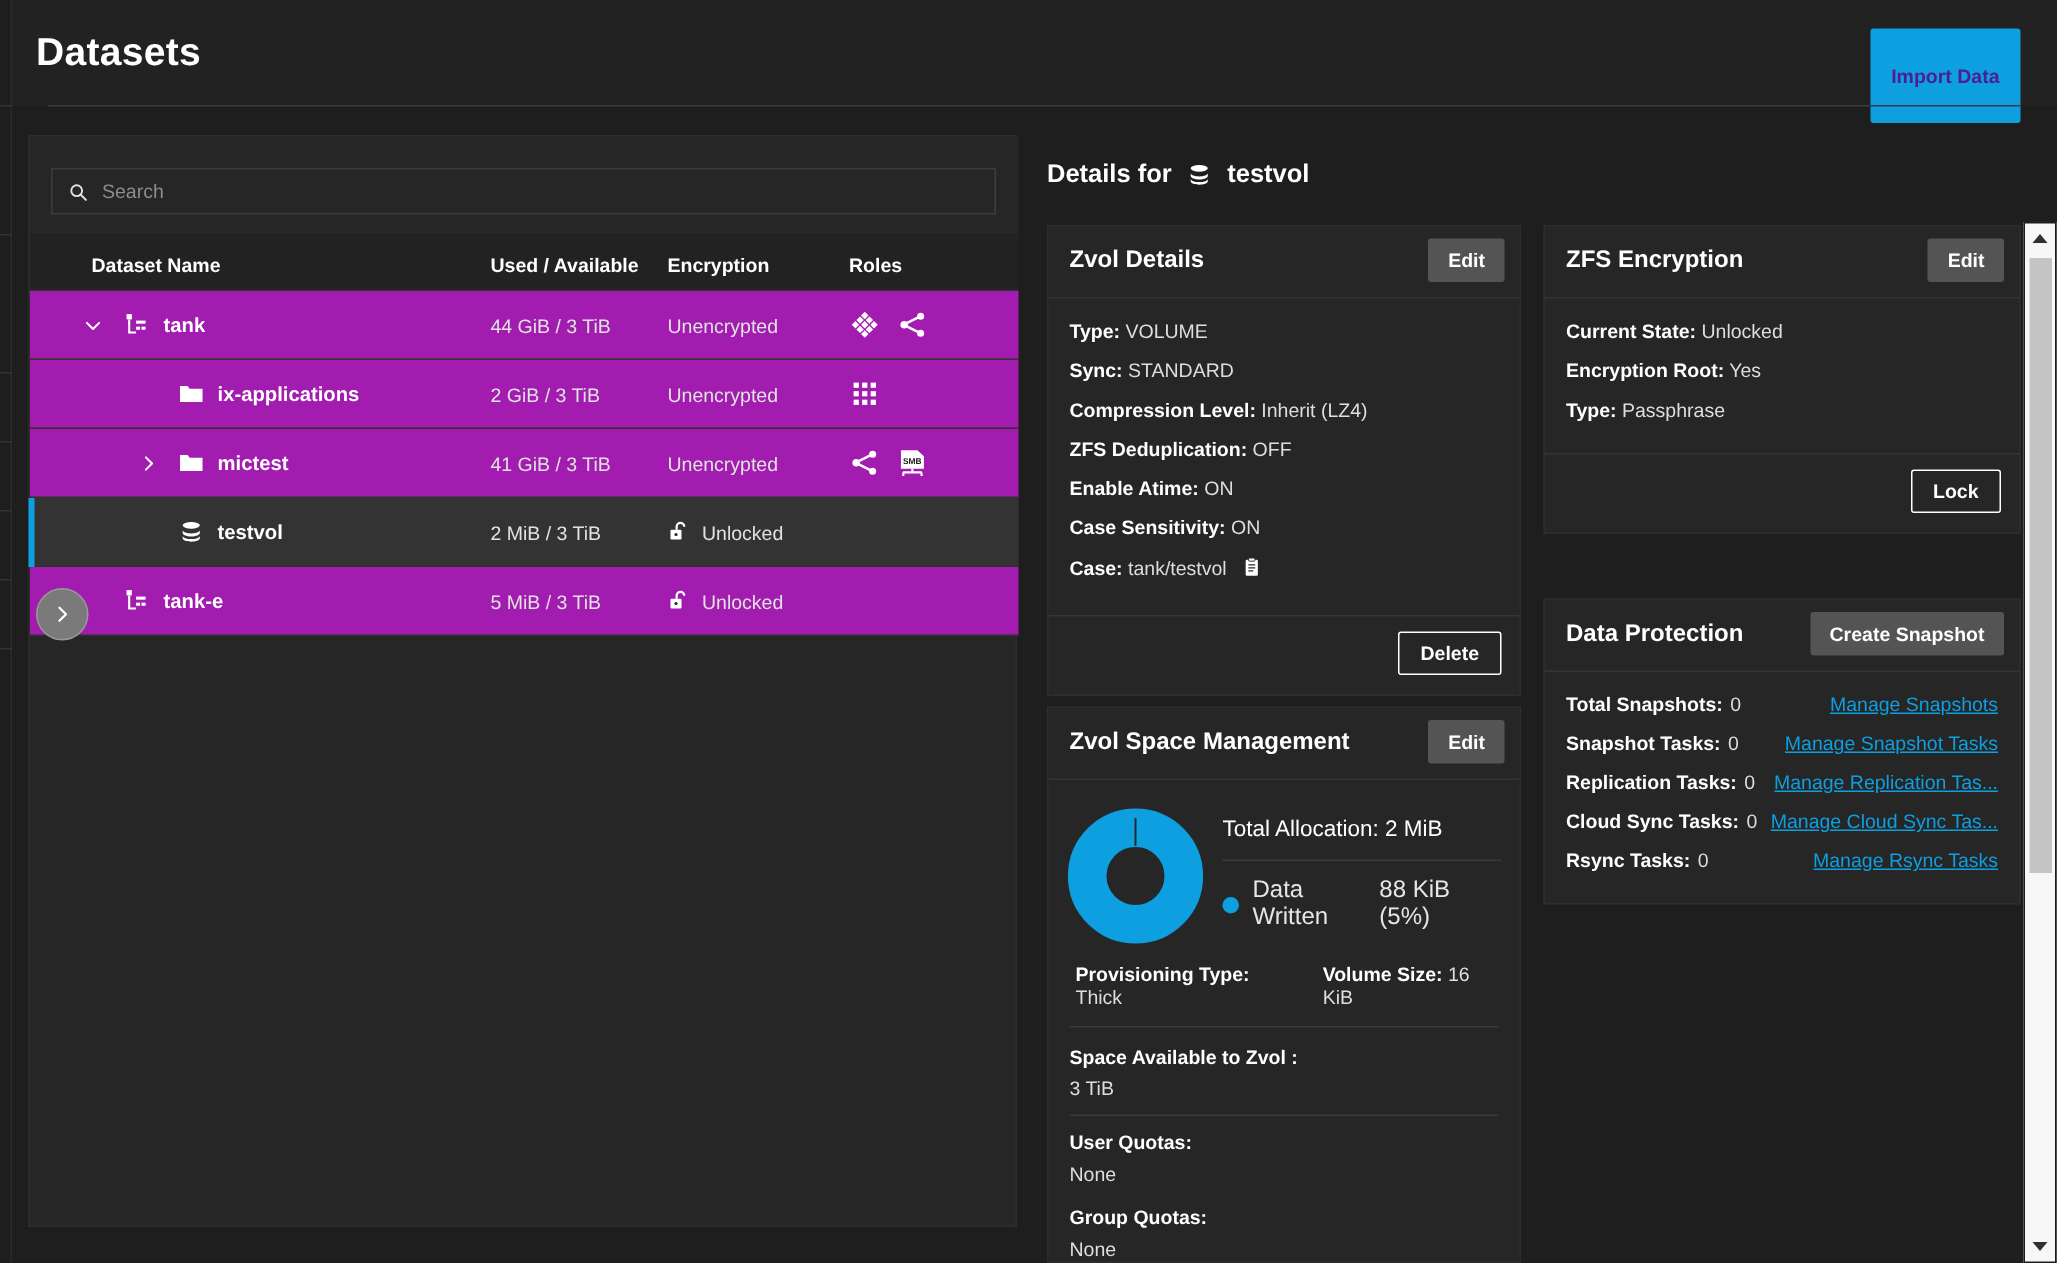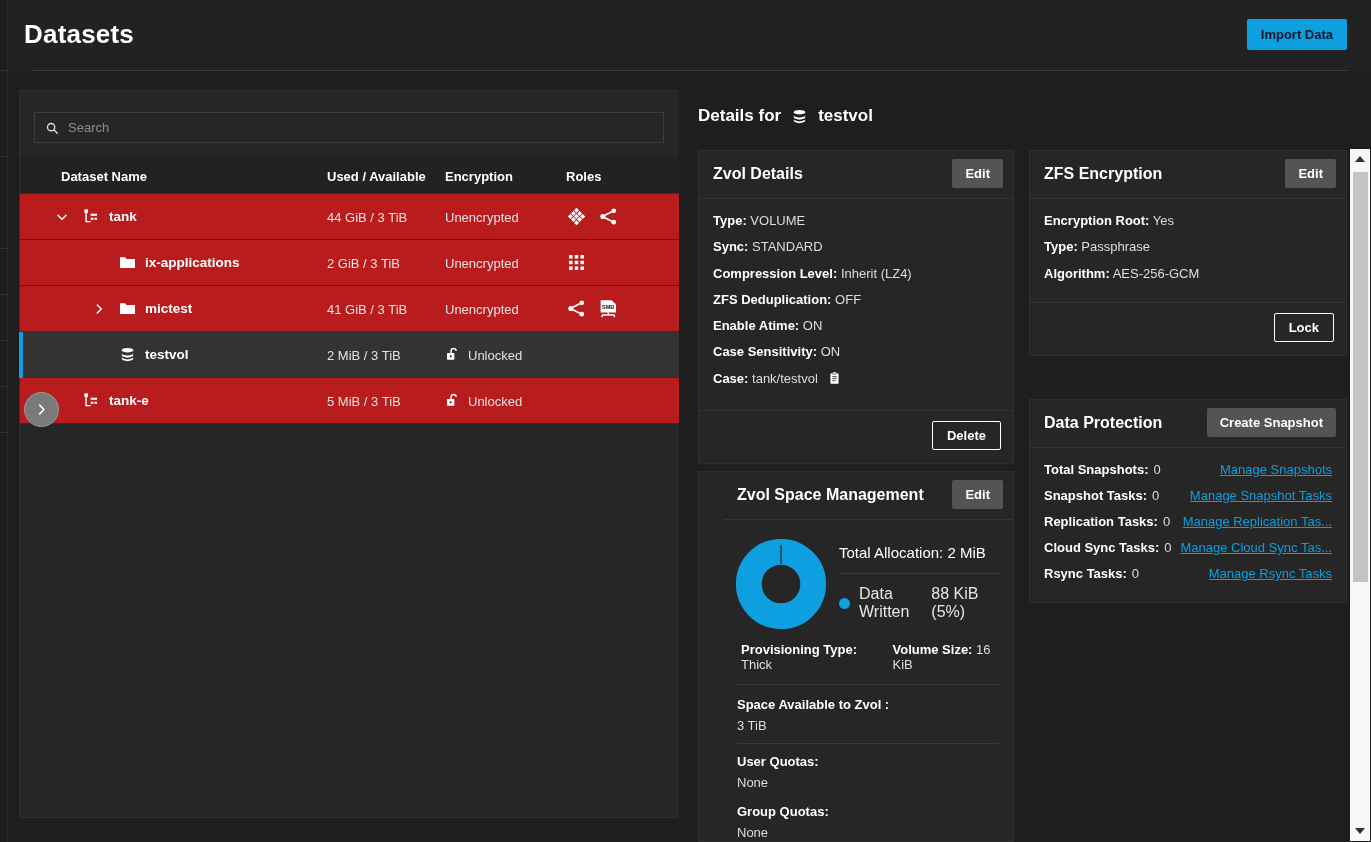--- a/index.html
+++ b/index.html
@@ -31,11 +31,11 @@
   }
   .import-btn {
     position: absolute; right: 24px; top: 19px;
-    background: #0d9fe0; color: #0f172a;
+    background: #0d9fe0; color: #4c1d95;
     border: none; border-radius: 2px;
     font-family: "Liberation Sans", sans-serif;
     font-size: 13px; font-weight: bold;
-    padding: 9px 14px;
+    padding: 25px 14px;
     cursor: pointer;
     line-height: 1;
   }

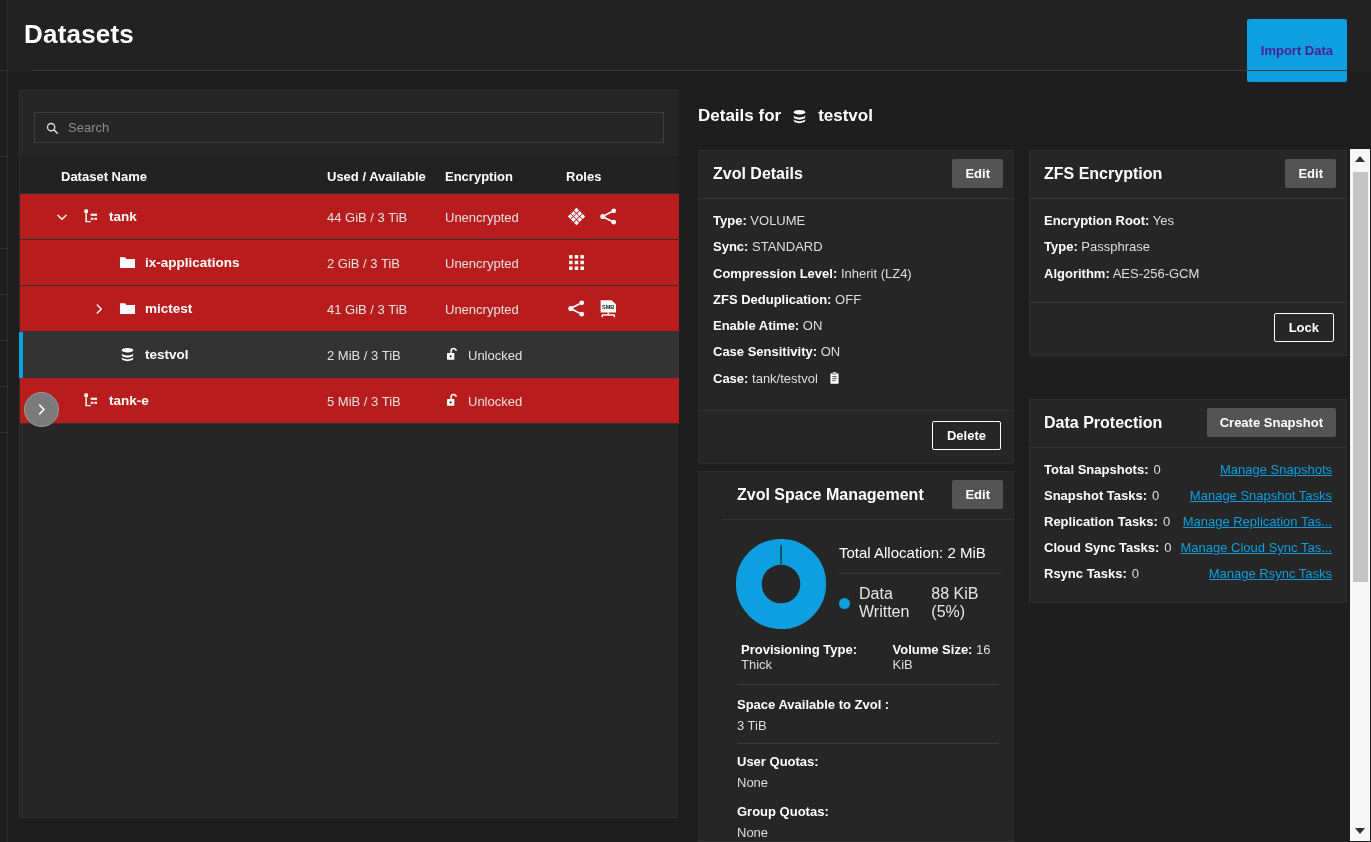--- a/index.html
+++ b/index.html
@@ -88,7 +88,7 @@
   .tree-row {
     position: relative; height: 46px; width: 659px;
     border-bottom: 1px solid #303030;
-    background: #b91c1c;
+    background: #a21caf;
     cursor: pointer;
   }
   .tree-row.selected { background: #333333; }

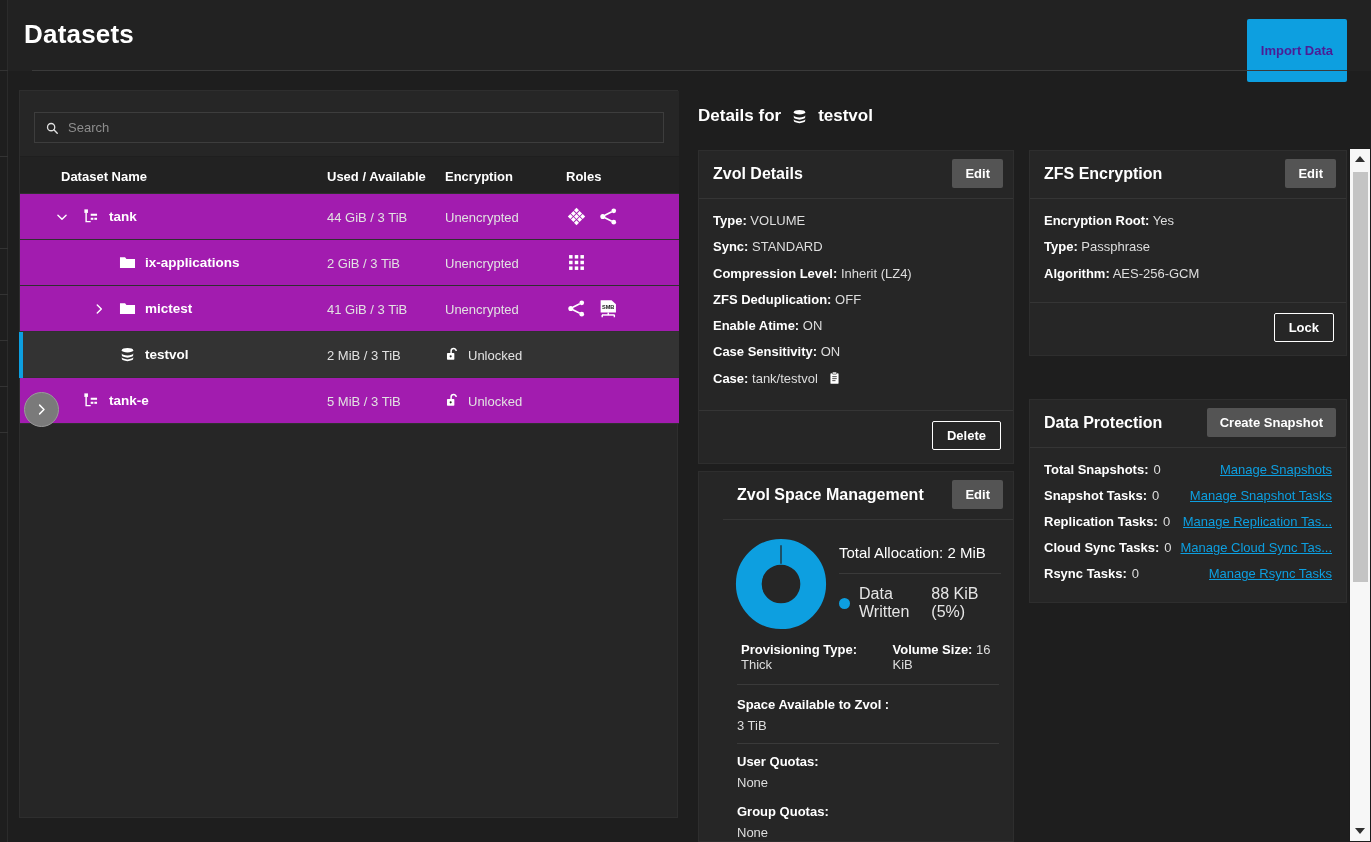--- a/index.html
+++ b/index.html
@@ -517,6 +517,7 @@
     <button class="head-btn">Edit</button>
   </div>
   <div class="card-body" id="enc-fields">
+      <div class="kv"><b>Current State:</b> <span>Unlocked</span></div>
       <div class="kv"><b>Encryption Root:</b> <span>Yes</span></div>
       <div class="kv"><b>Type:</b> <span>Passphrase</span></div>
       <div class="kv"><b>Algorithm:</b> <span>AES-256-GCM</span></div>

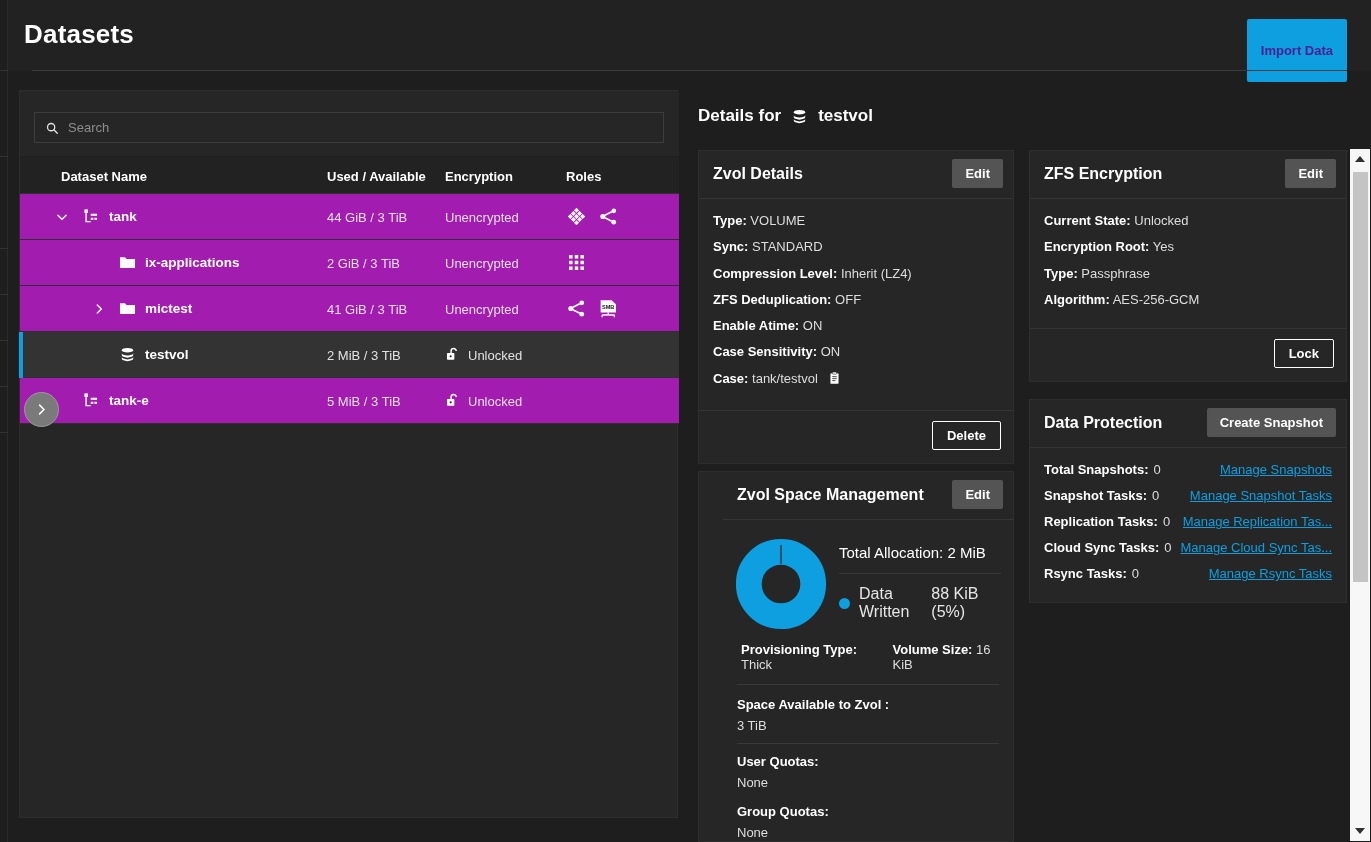--- a/index.html
+++ b/index.html
@@ -520,7 +520,6 @@
       <div class="kv"><b>Current State:</b> <span>Unlocked</span></div>
       <div class="kv"><b>Encryption Root:</b> <span>Yes</span></div>
       <div class="kv"><b>Type:</b> <span>Passphrase</span></div>
-      <div class="kv"><b>Algorithm:</b> <span>AES-256-GCM</span></div>
     </div>
   <div class="card-foot">
     <button class="outline-btn">Lock</button>

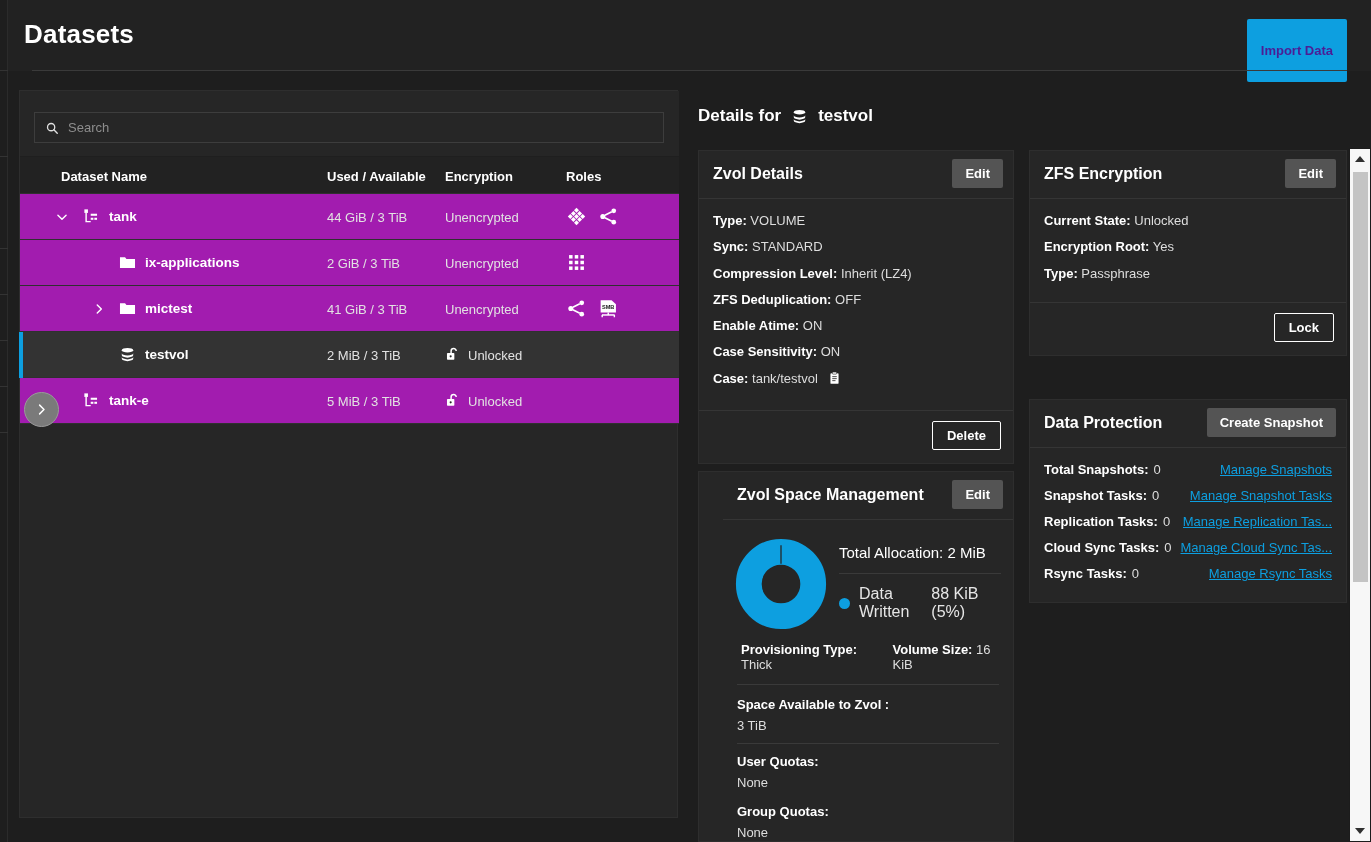--- a/index.html
+++ b/index.html
@@ -175,7 +175,7 @@
   
   #card-zvol-details { left: 698px; top: 150px; width: 316px; }
   
-  #card-zvol-space { left: 698px; top: 471px; width: 316px; height: 371px; padding-left: 24px; }
+  #card-zvol-space { left: 698px; top: 471px; width: 316px; height: 371px; }
   
   #card-encryption { left: 1029px; top: 150px; width: 318px; }
   

